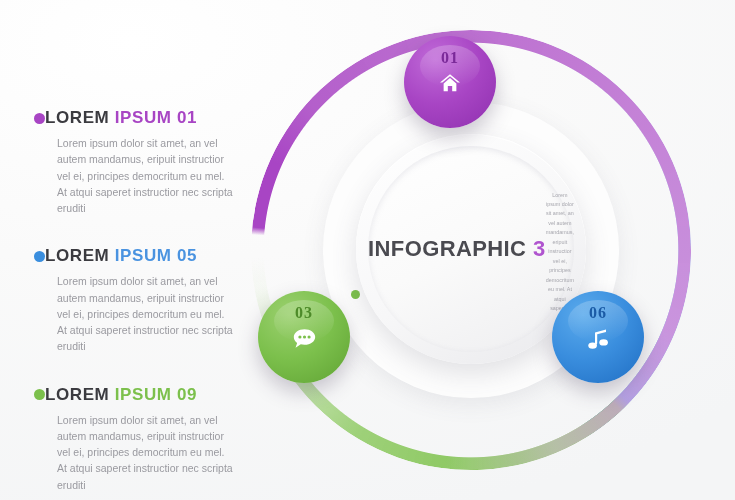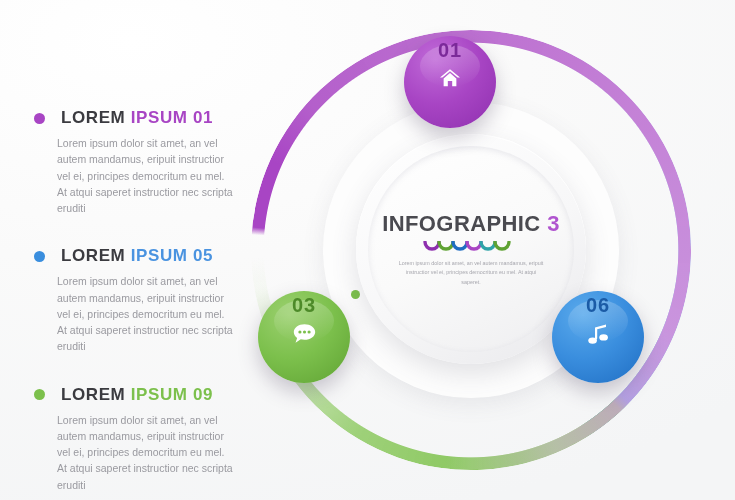--- a/index.html
+++ b/index.html
@@ -154,8 +154,8 @@
     pointer-events:none;
   }
   .badge-num{
-    margin-top:3px;font-size:20px;font-weight:bold;letter-spacing:1px;
-    position:relative;z-index:2;
+    margin-top:13px;font-size:16px;font-weight:bold;letter-spacing:1px;
+    position:relative;z-index:2;font-family:Liberation Serif, serif;
   }
   .badge-ico{margin-top:6px;position:relative;z-index:2;}
   .b1{left:176px;top:24px;

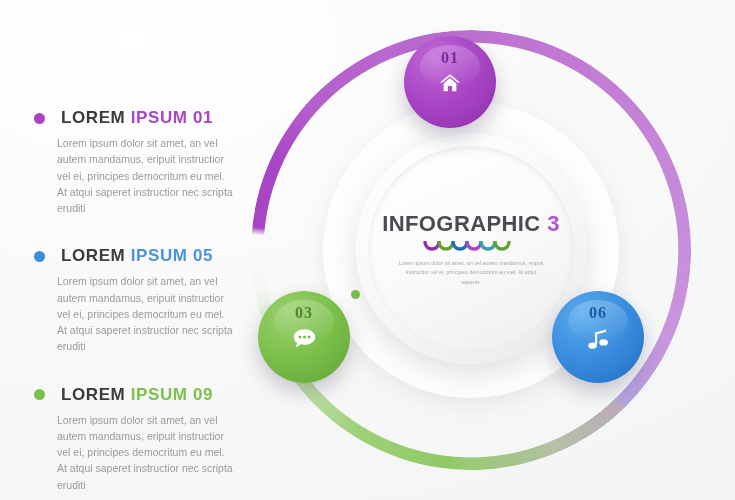--- a/index.html
+++ b/index.html
@@ -18,7 +18,7 @@
   
   .legend{position:absolute;left:34px;top:108px;width:215px;}
   .legend-item{margin-bottom:30px;position:relative;}
-  .legend-head{display:flex;align-items:center;gap:16px;}
+  .legend-head{display:flex;align-items:center;gap:0;}
   .bullet{width:11px;height:11px;border-radius:50%;flex:0 0 auto;}
   .legend-title{
     font-size:17px;font-weight:bold;letter-spacing:.6px;

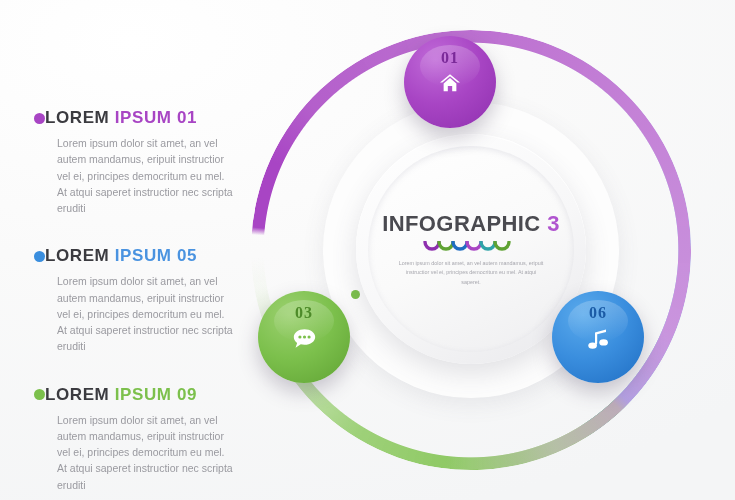--- a/index.html
+++ b/index.html
@@ -125,7 +125,7 @@
     border-radius:50%;
     background:linear-gradient(155deg,#ffffff 0%,#fafafa 50%,#eeeef0 100%);
     box-shadow:inset 0 2px 6px rgba(140,140,160,.18);
-    display:flex;flex-direction:column;align-items:center;justify-content:center;
+    display:flex;flex-direction:row;align-items:center;justify-content:center;
   }
   .center-title{
     font-size:22px;font-weight:bold;color:#4a4a50;letter-spacing:.4px;

